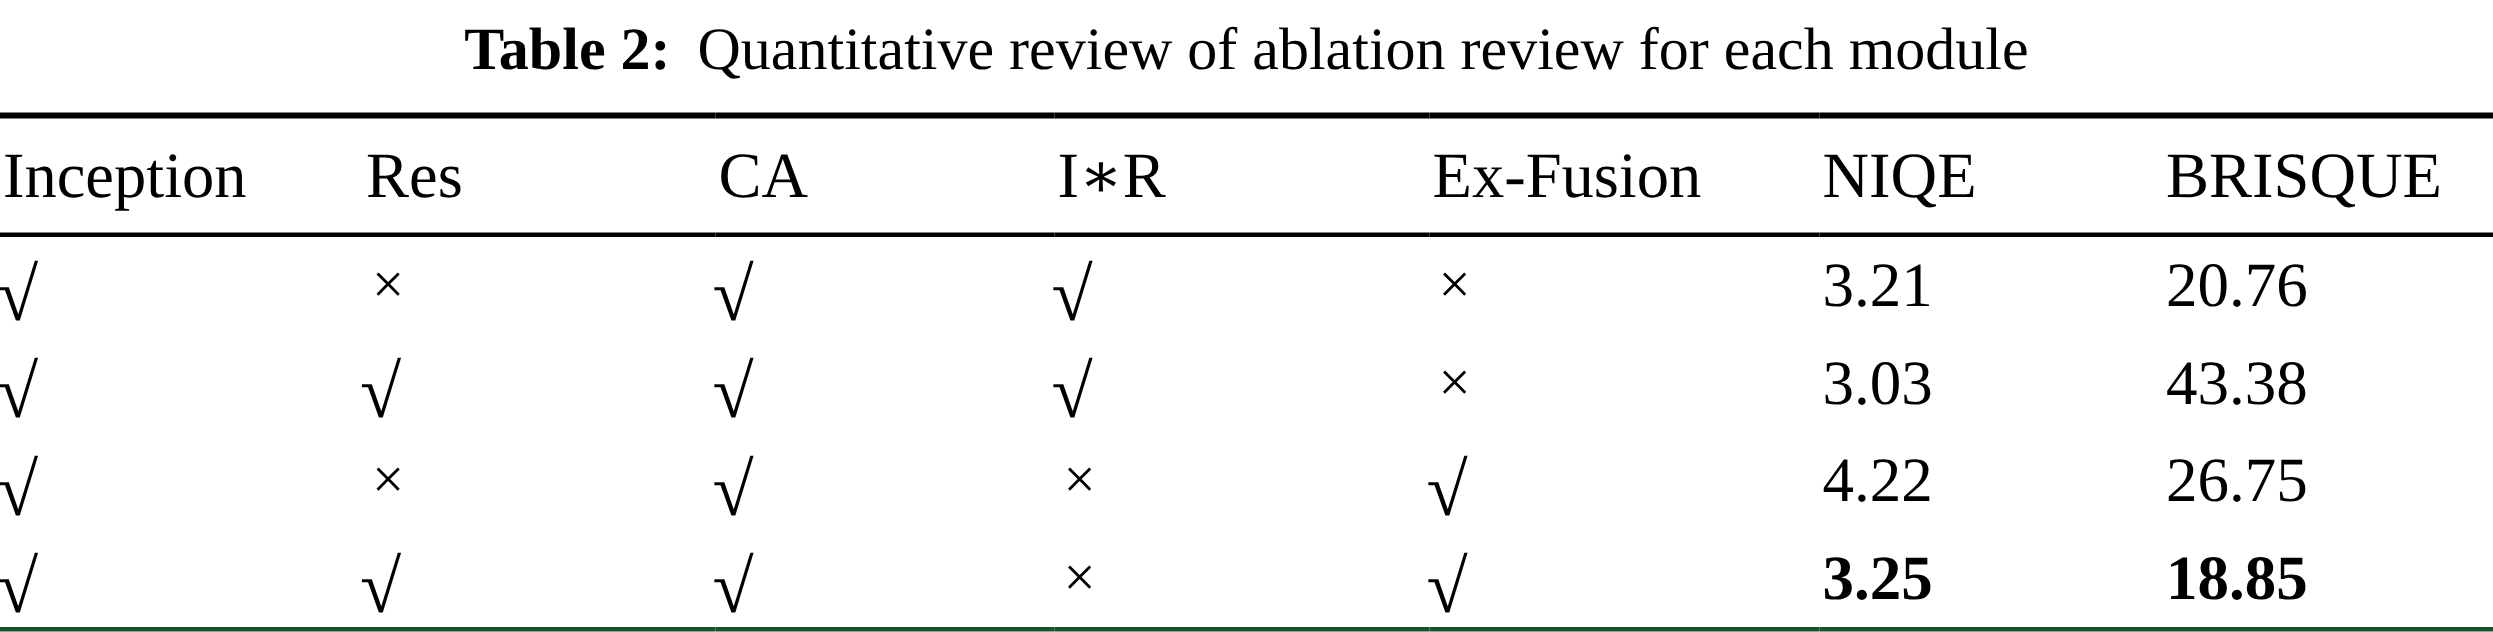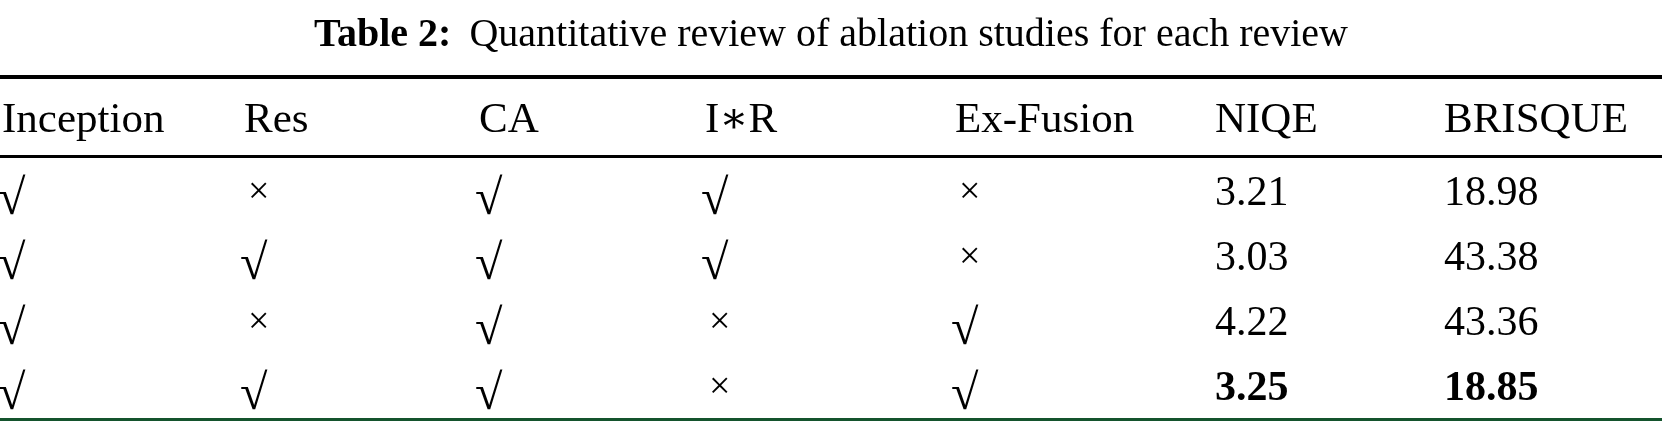--- a/index.html
+++ b/index.html
@@ -78,7 +78,7 @@
 <body>
 
 <div class="caption">
-  <span class="caption-label">Table 2:</span><span>Quantitative review of ablation studies for each review</span>
+  <span class="caption-label">Table 2:</span><span>Quantitative review of ablation review for each module</span>
 </div>
 
 <table class="ablation">

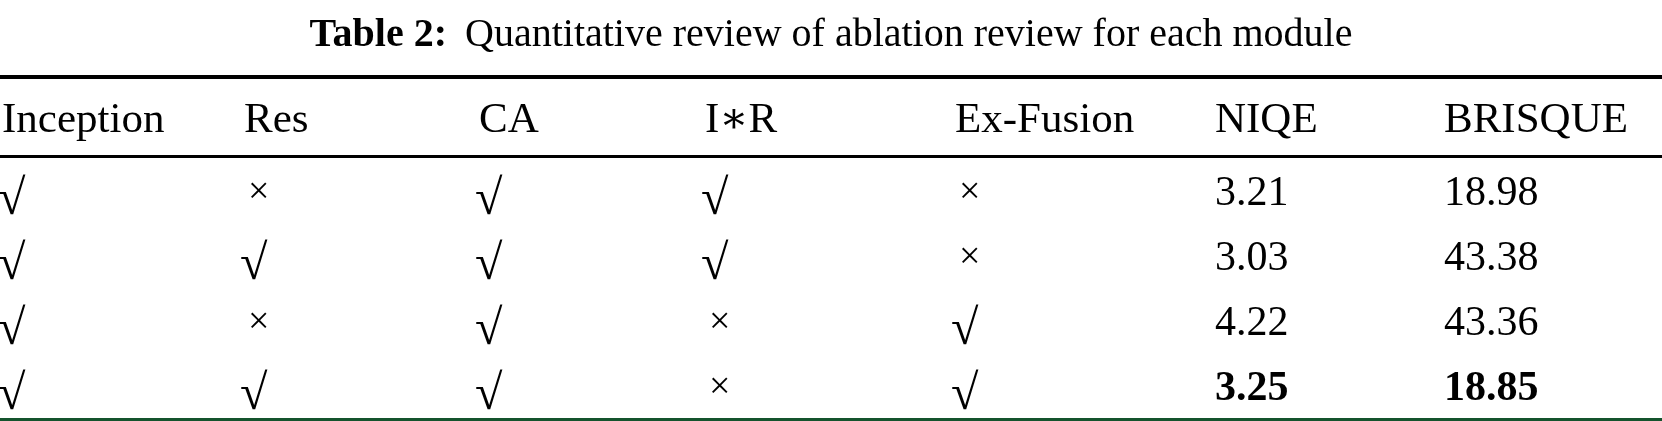--- a/index.html
+++ b/index.html
@@ -110,7 +110,7 @@
         <td class="col-4"><span class="sym check">√</span></td>
         <td class="col-5"><span class="sym cross">×</span></td>
         <td class="col-6">3.21</td>
-        <td class="col-7">18.98</td>
+        <td class="col-7">20.76</td>
       </tr>
       <tr>
         <td class="col-1"><span class="sym check">√</span></td>

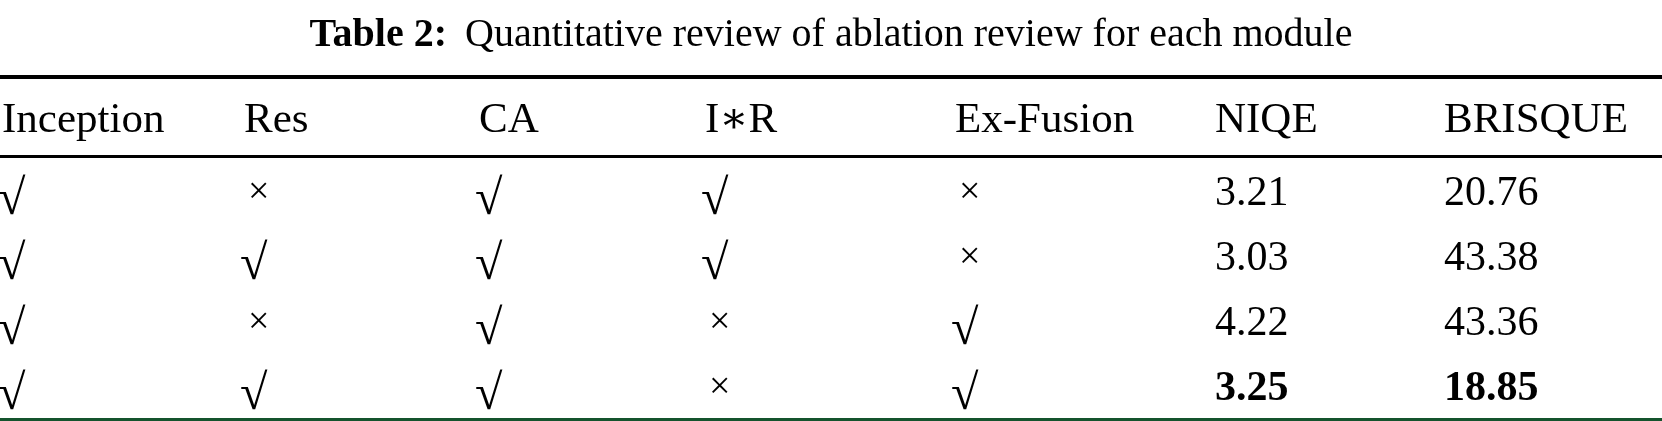--- a/index.html
+++ b/index.html
@@ -128,7 +128,7 @@
         <td class="col-4"><span class="sym cross">×</span></td>
         <td class="col-5"><span class="sym check">√</span></td>
         <td class="col-6">4.22</td>
-        <td class="col-7">43.36</td>
+        <td class="col-7">26.75</td>
       </tr>
       <tr>
         <td class="col-1"><span class="sym check">√</span></td>

